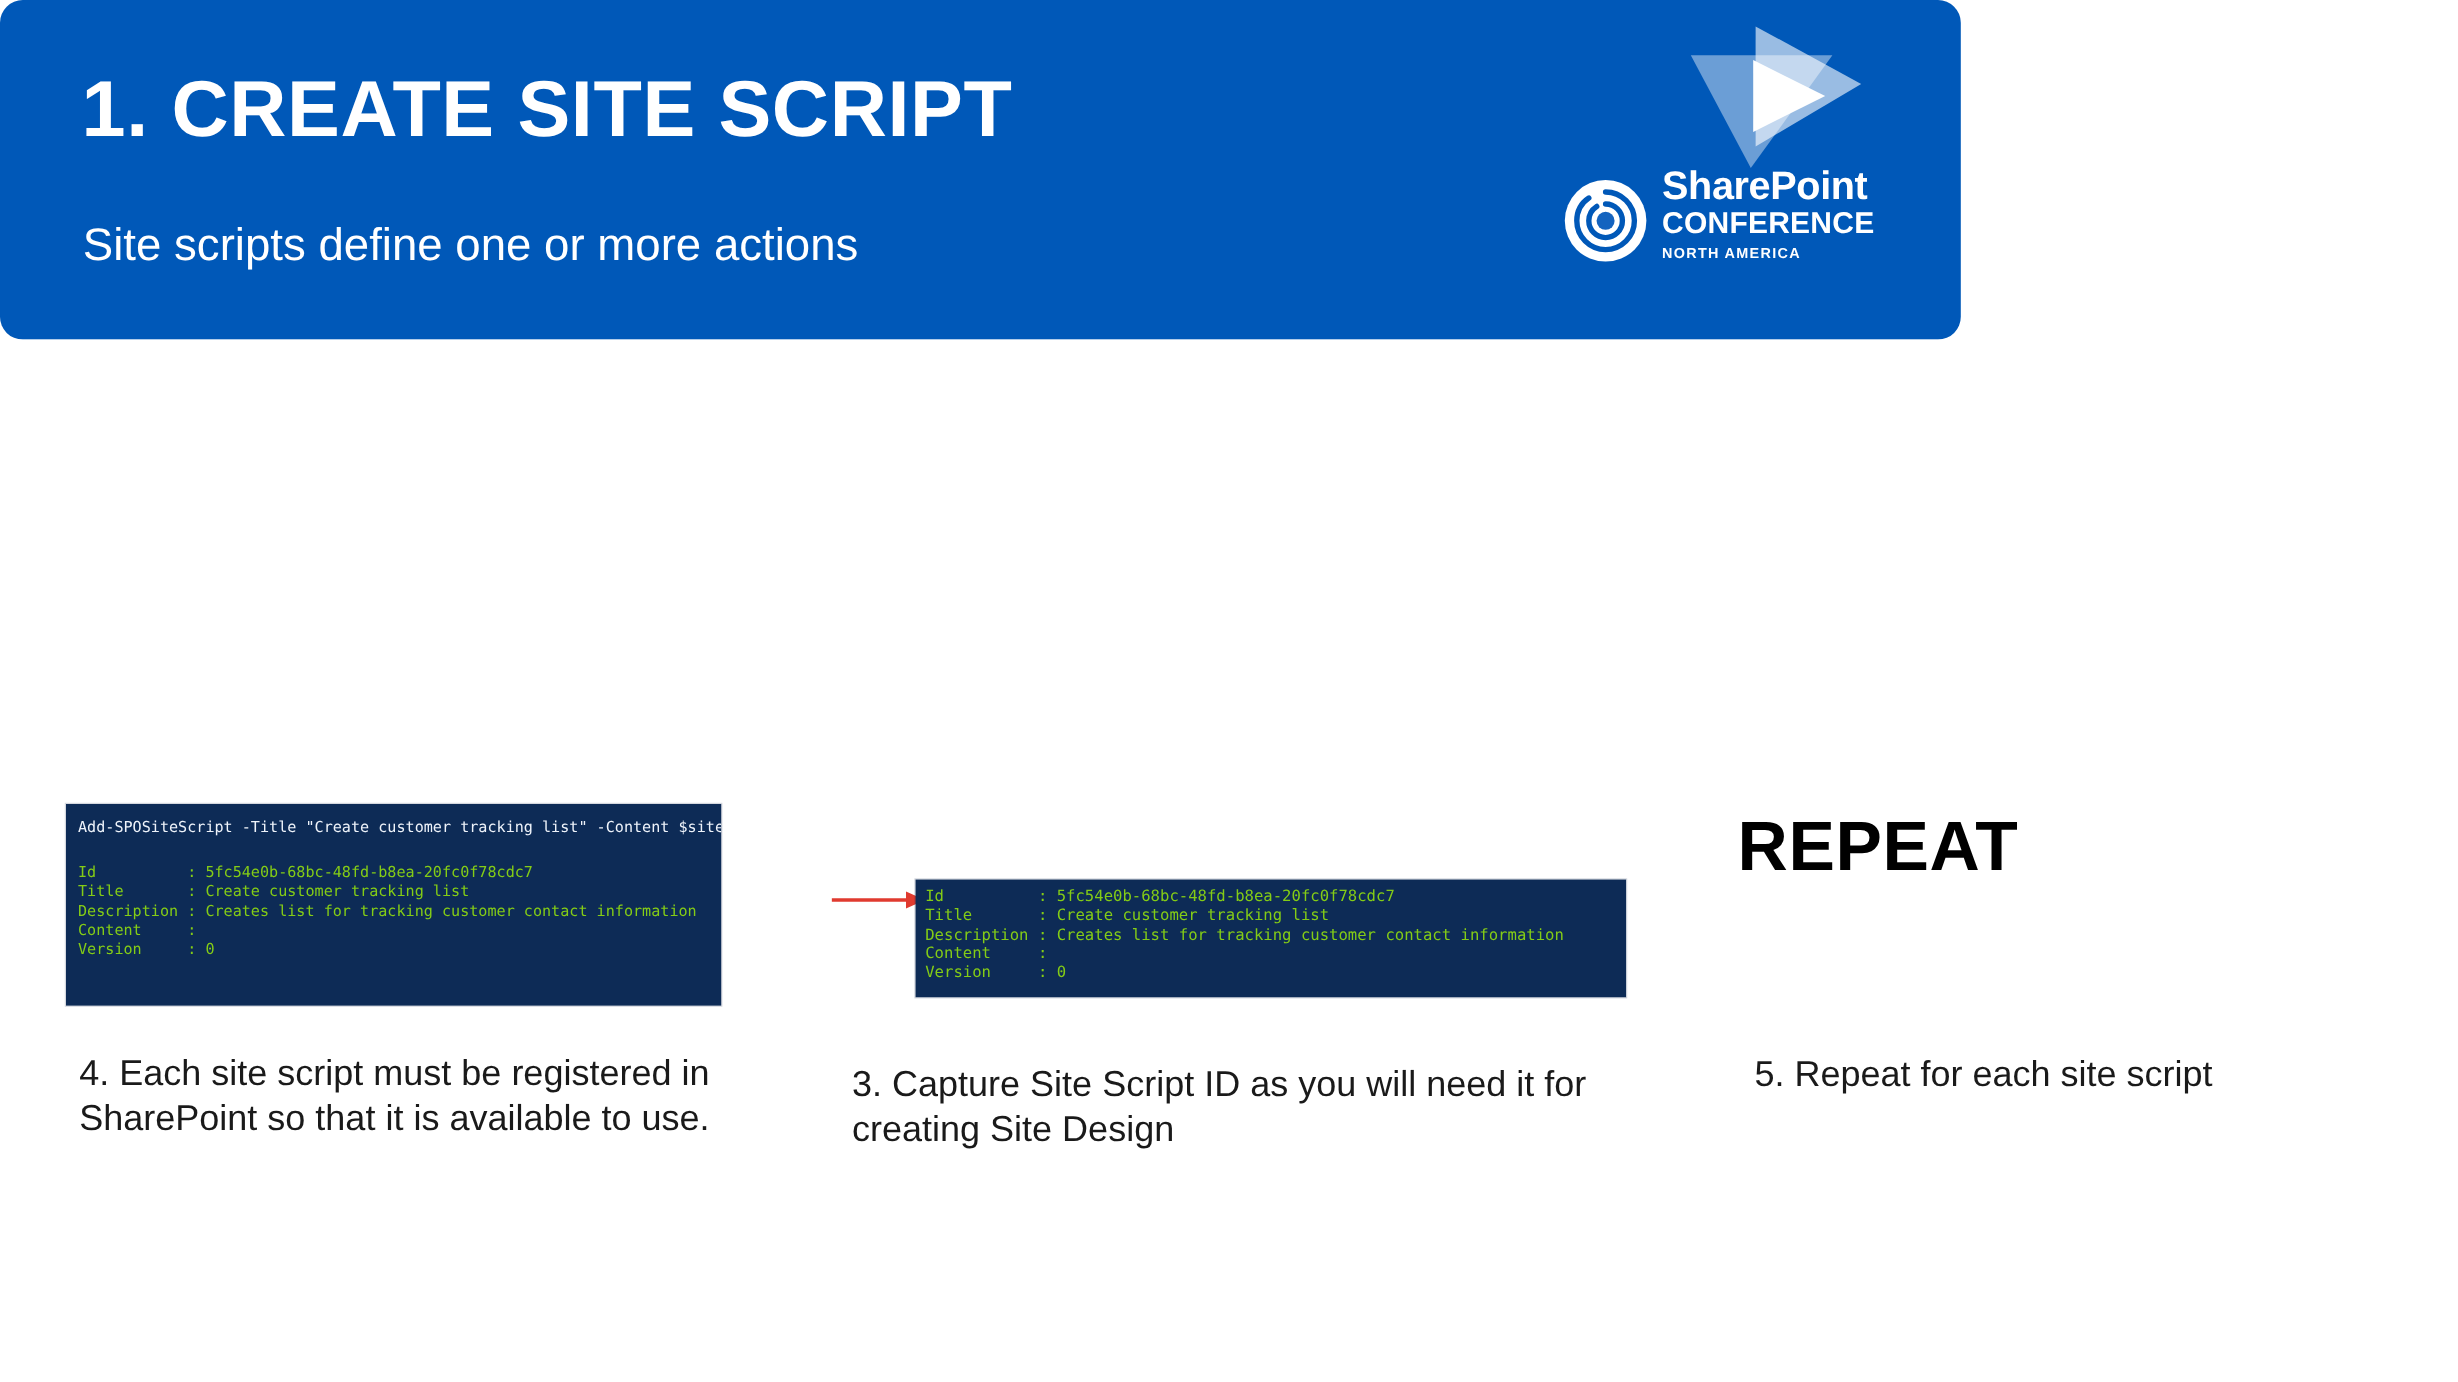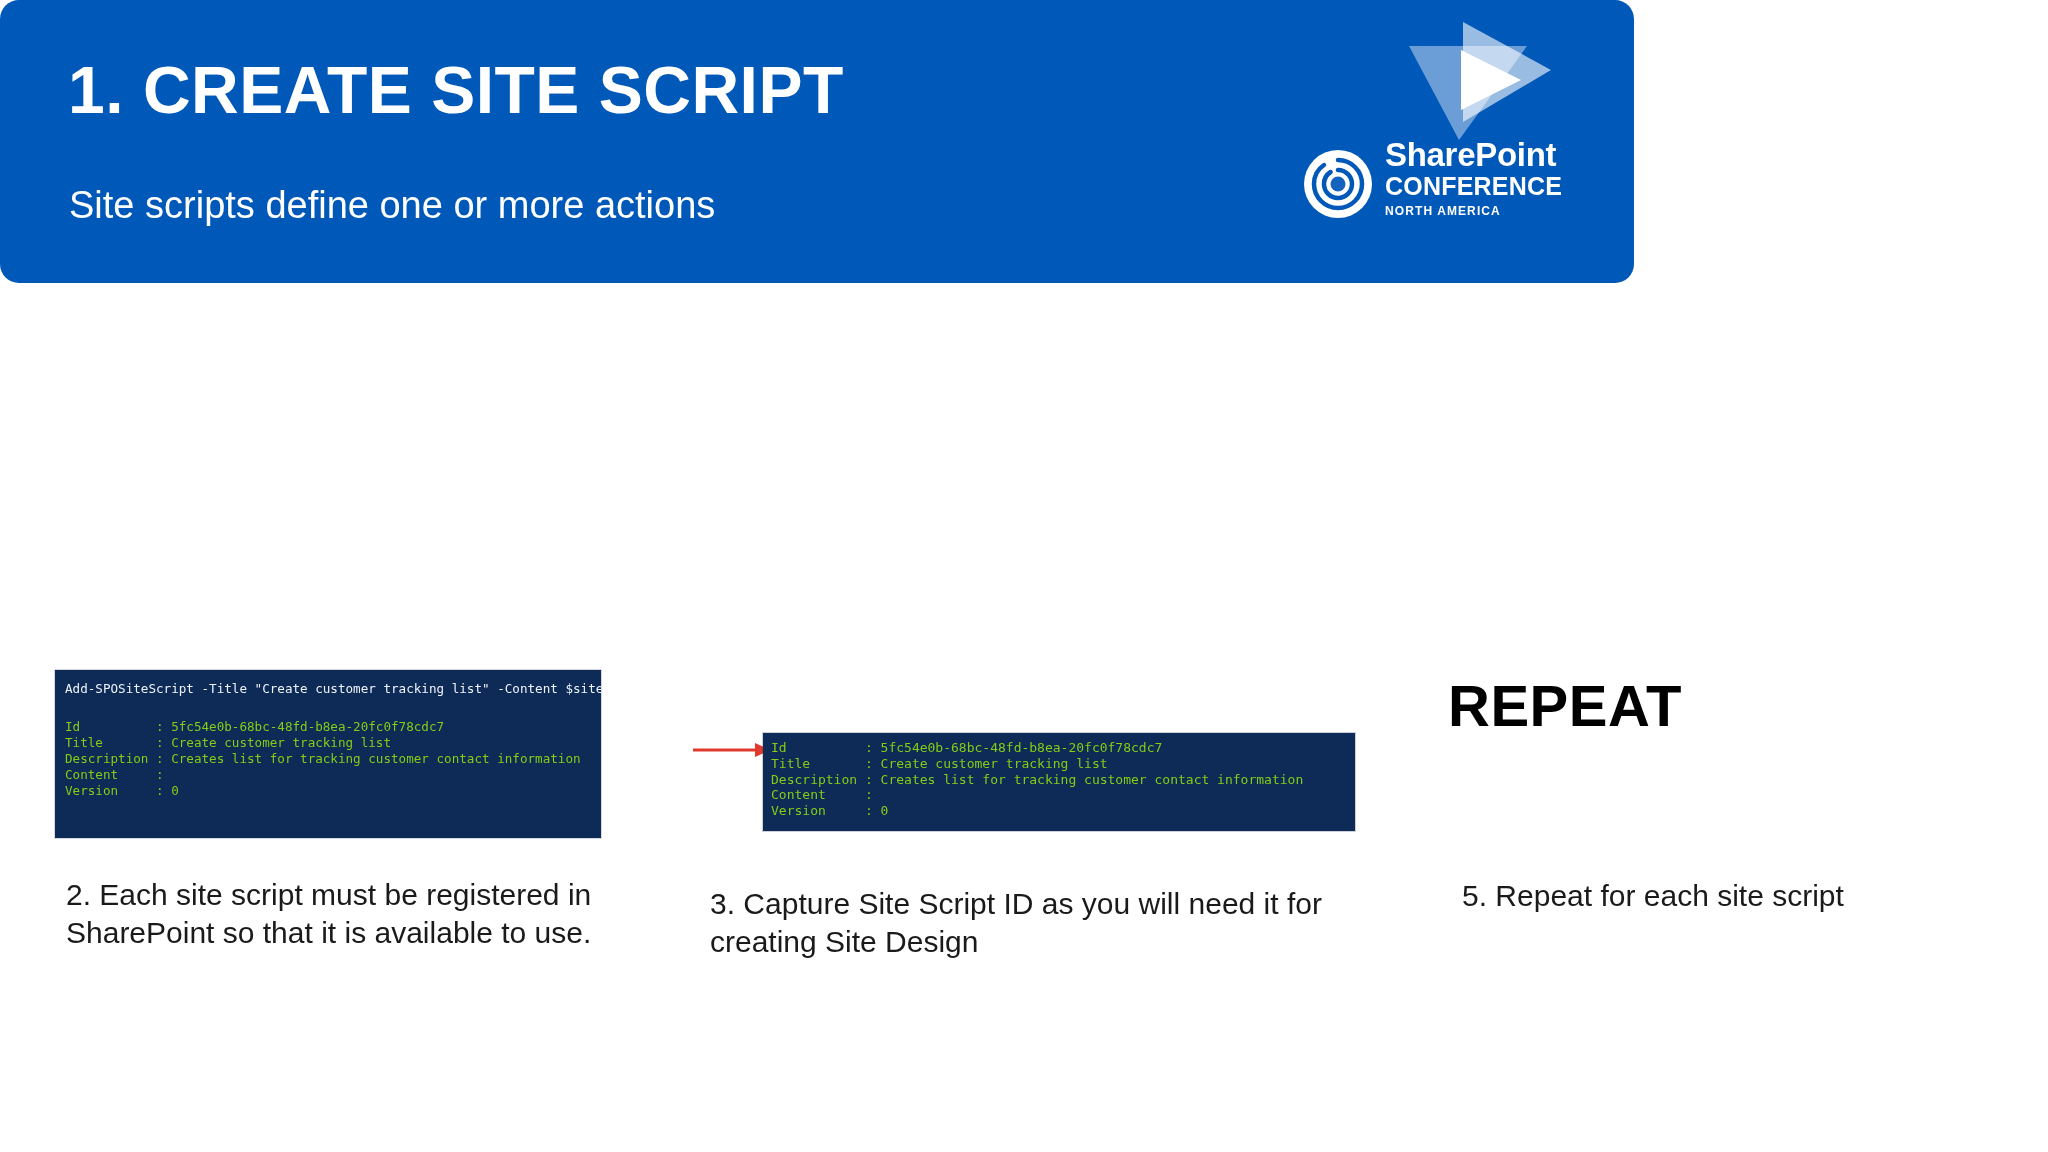--- a/index.html
+++ b/index.html
@@ -252,7 +252,7 @@
   <div>REPEAT</div>
 </div>
 
-<div class="caption" id="caption-1">2. Each site script must be registered in SharePoint so that it is available to use.</div>
+<div class="caption" id="caption-1">4. Each site script must be registered in SharePoint so that it is available to use.</div>
 <div class="caption" id="caption-2">3. Capture Site Script ID as you will need it for creating Site Design</div>
 <div class="caption" id="caption-3">5. Repeat for each site script</div>
 

